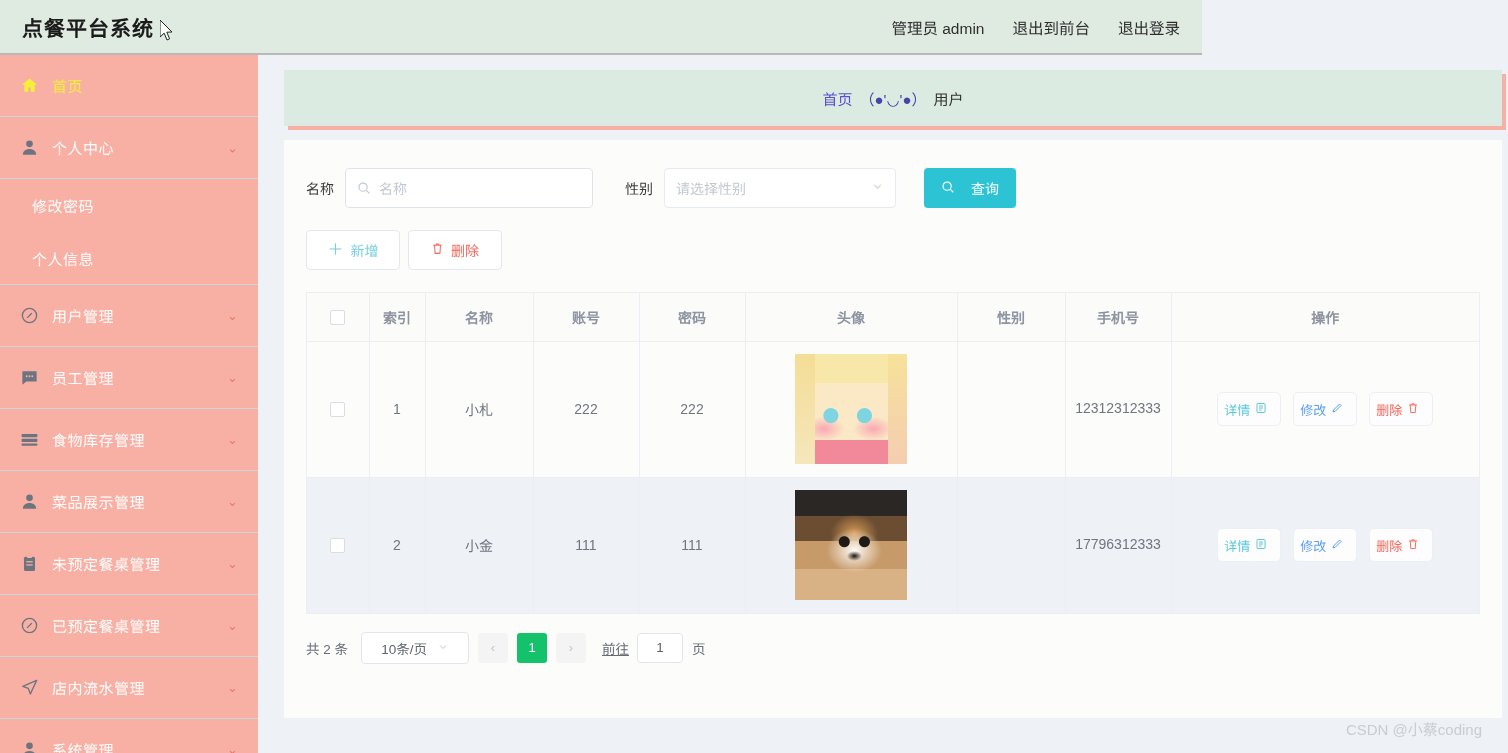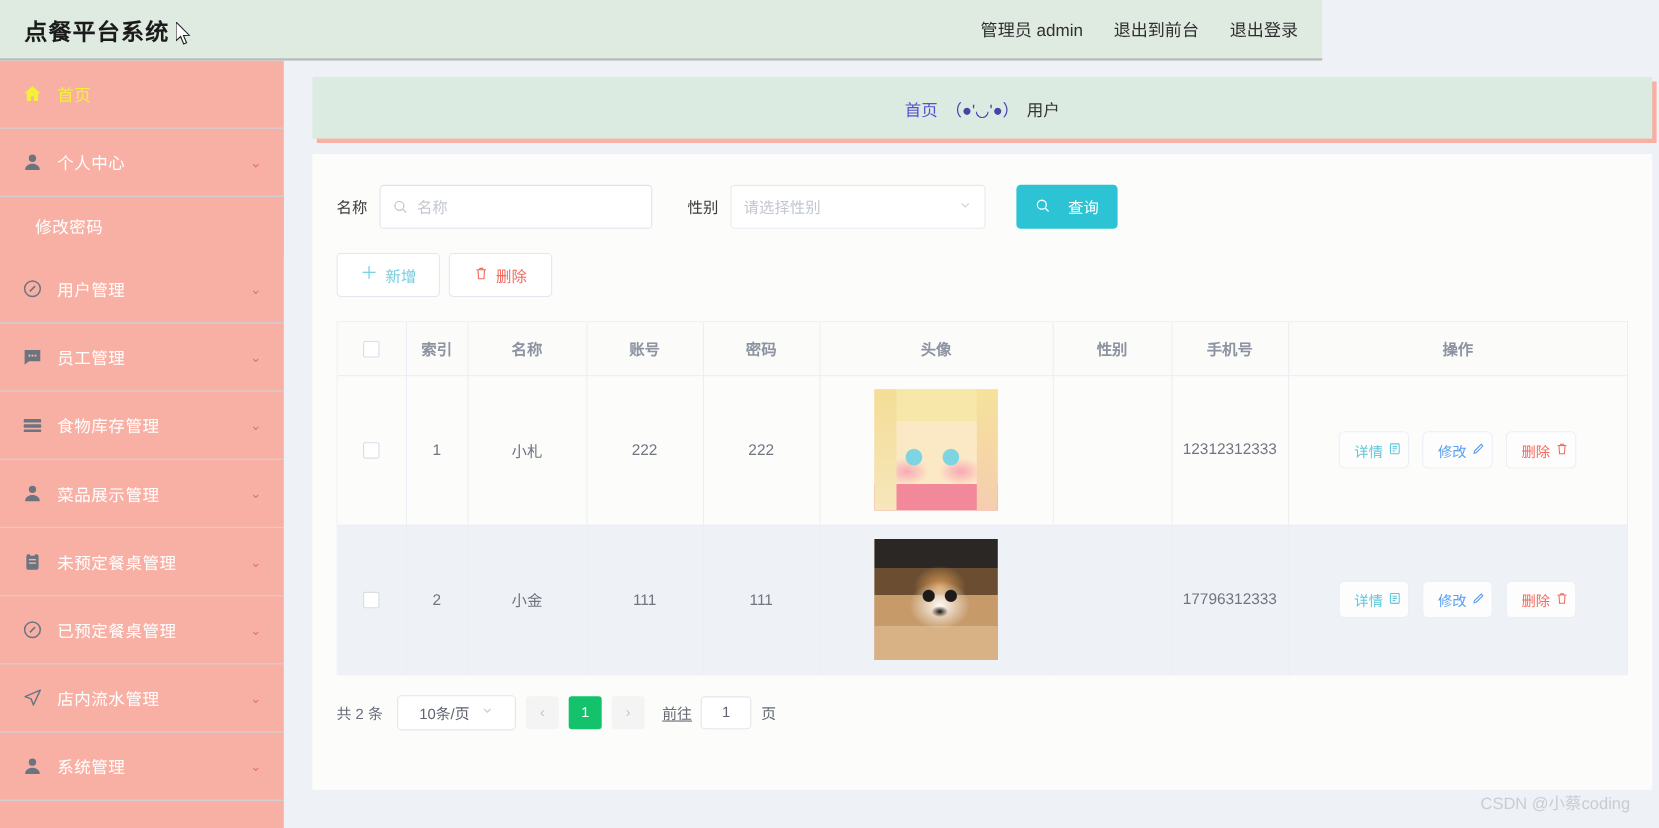--- a/index.html
+++ b/index.html
@@ -407,6 +407,9 @@
     </div>
     <div class="submenu-item">
       <span class="menu-label">修改密码</span>
+    </div>
+    <div class="submenu-item group-sep">
+      <span class="menu-label">个人信息</span>
     </div>
 
     <div class="menu-item">

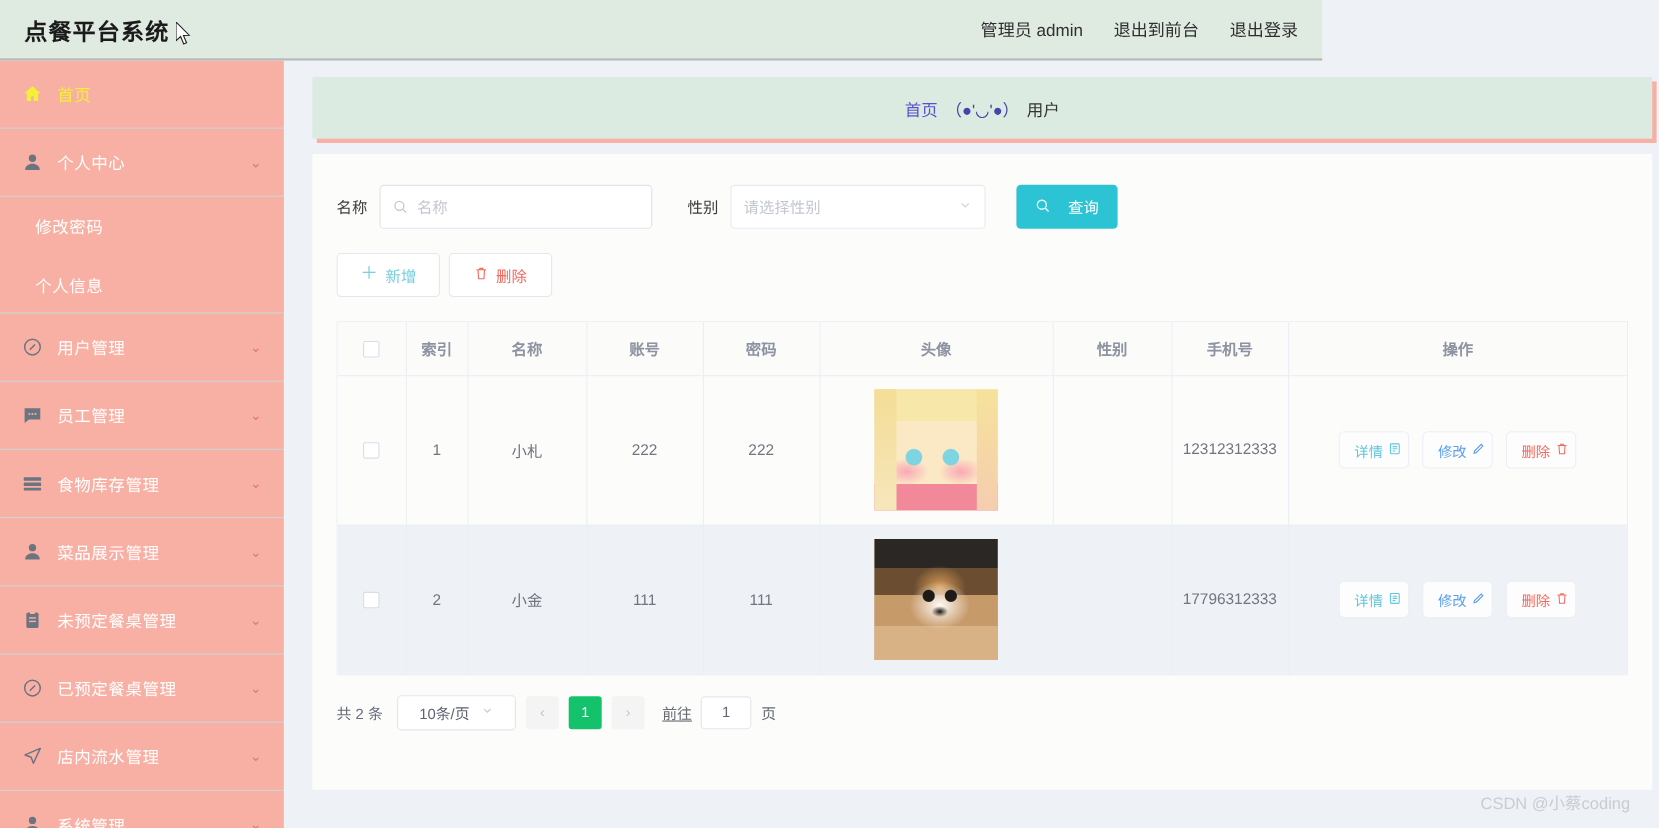--- a/index.html
+++ b/index.html
@@ -344,7 +344,7 @@
     border: 1px solid #eceff4;
     border-radius: 5px;
     background: #fdfdfd;
-    display: inline-flex; align-items: center; justify-content: flex-end;
+    display: inline-flex; align-items: center; justify-content: flex-start;
     gap: 5px;
     font-size: 13px;
     cursor: pointer;

